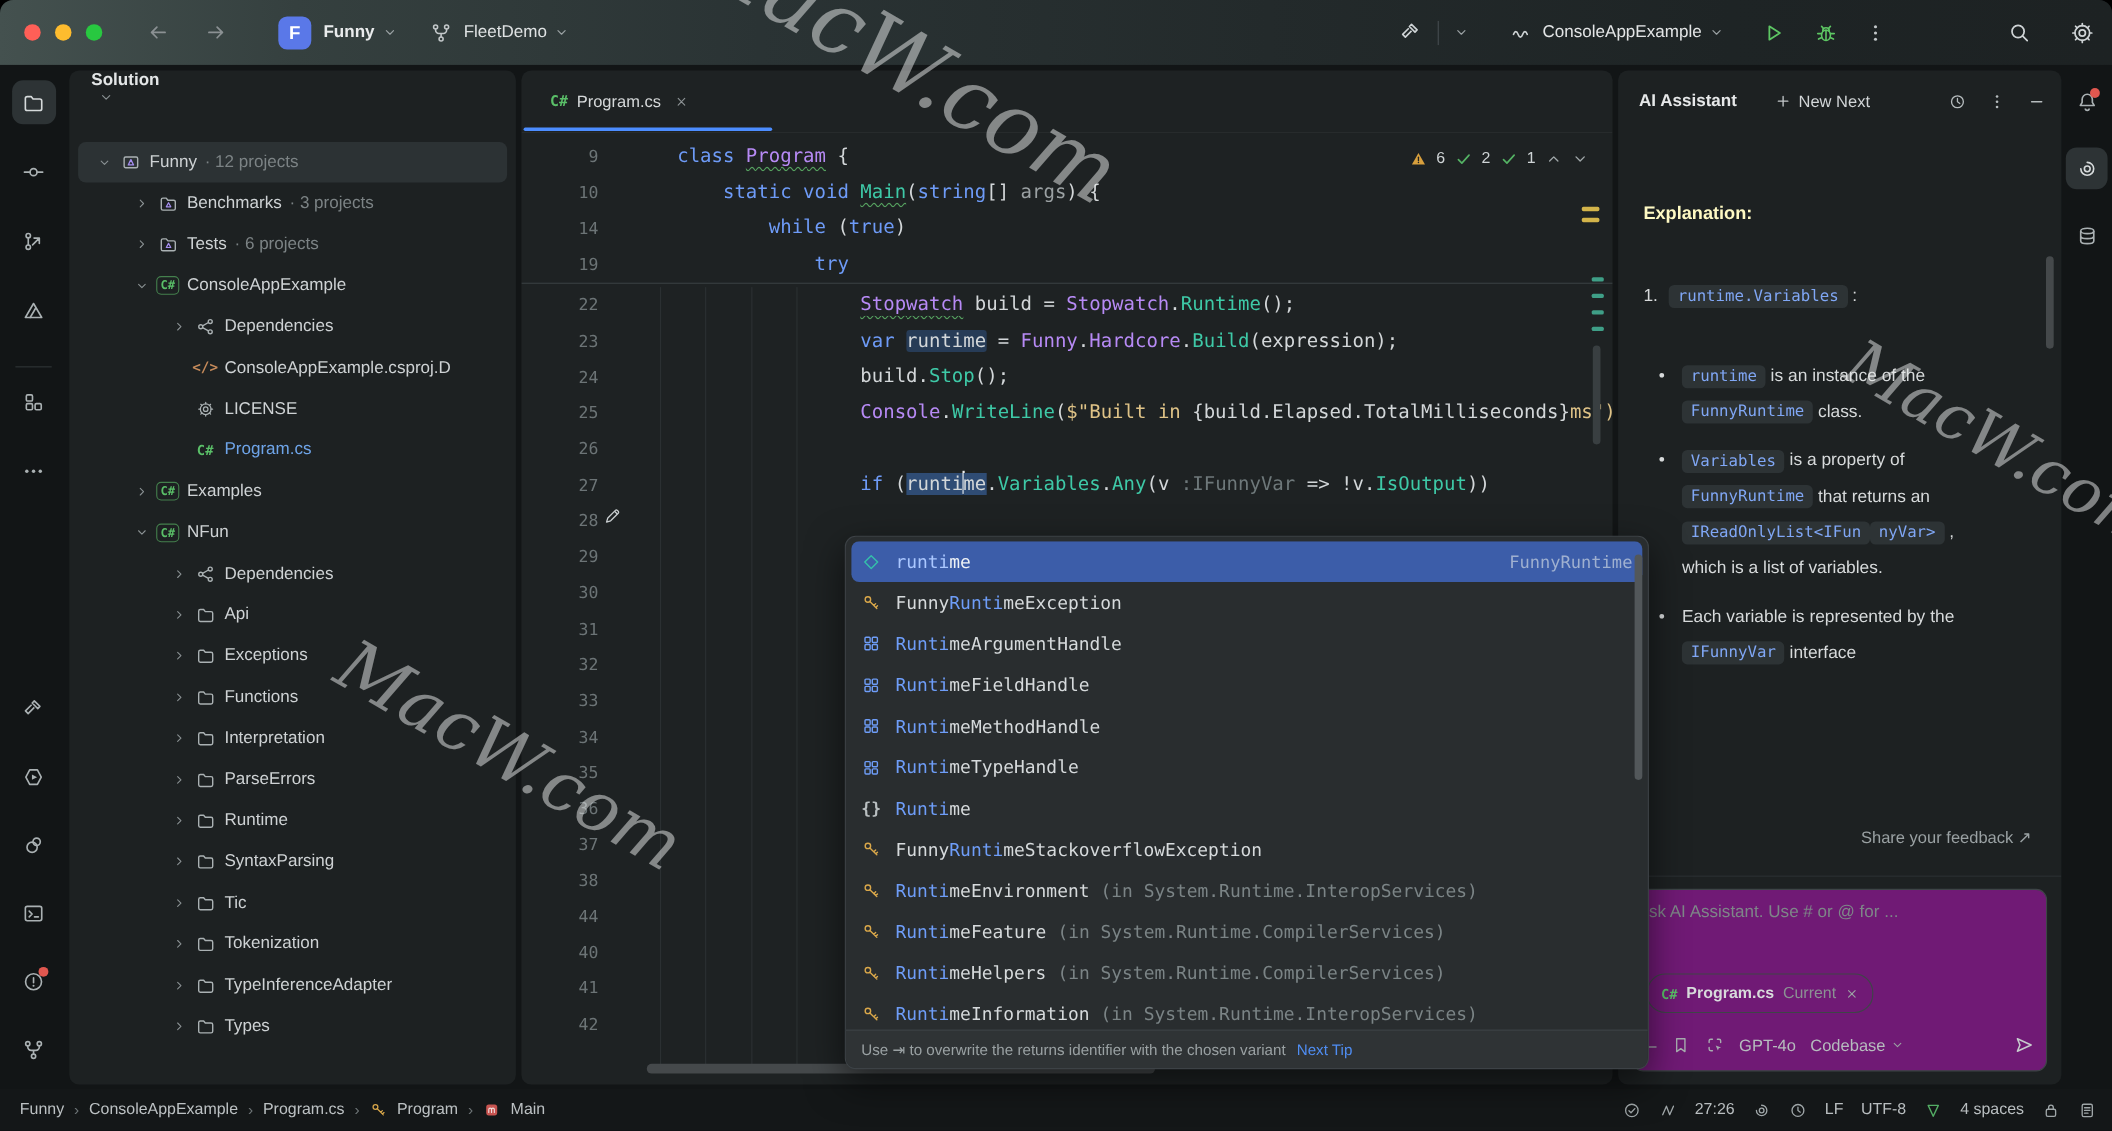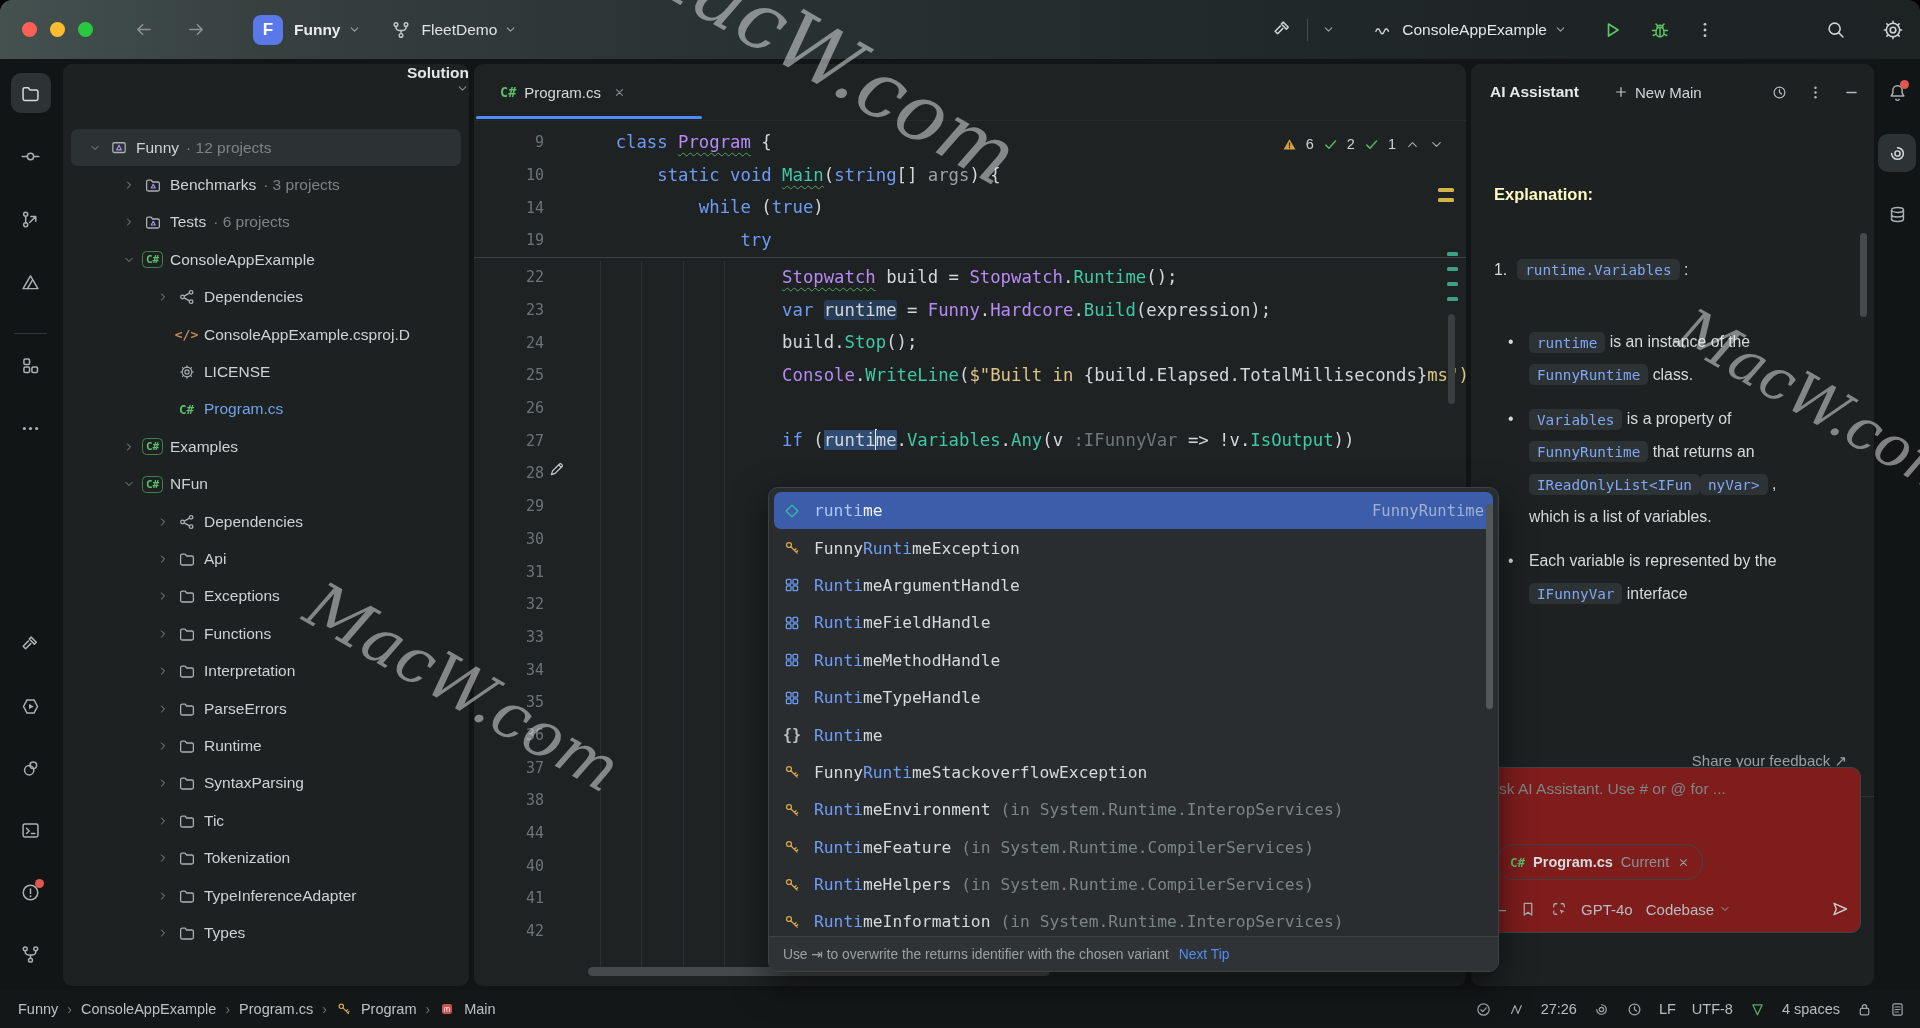--- a/index.html
+++ b/index.html
@@ -43,7 +43,7 @@
   #aipanel{left:1471px;top:64px;width:403px;height:922px;background:#1d2122;}
 
   
-  .panel-head{height:54px;display:flex;align-items:flex-end;padding-left:20px;color:#e3e6e7;font-size:15.5px;font-weight:bold;flex-direction:column;}
+  .panel-head{height:54px;display:flex;align-items:flex-start;padding-left:20px;color:#e3e6e7;font-size:15.5px;font-weight:bold;flex-direction:column;}
   .panel-head .tb-chev{color:#878e90;}
   #tree{position:absolute;top:56px;left:0;right:0;bottom:0;padding-top:9px;overflow:hidden;}
   .trow{height:37.4px;display:flex;align-items:center;margin:0 8px;border-radius:7px;white-space:nowrap;overflow:hidden;}

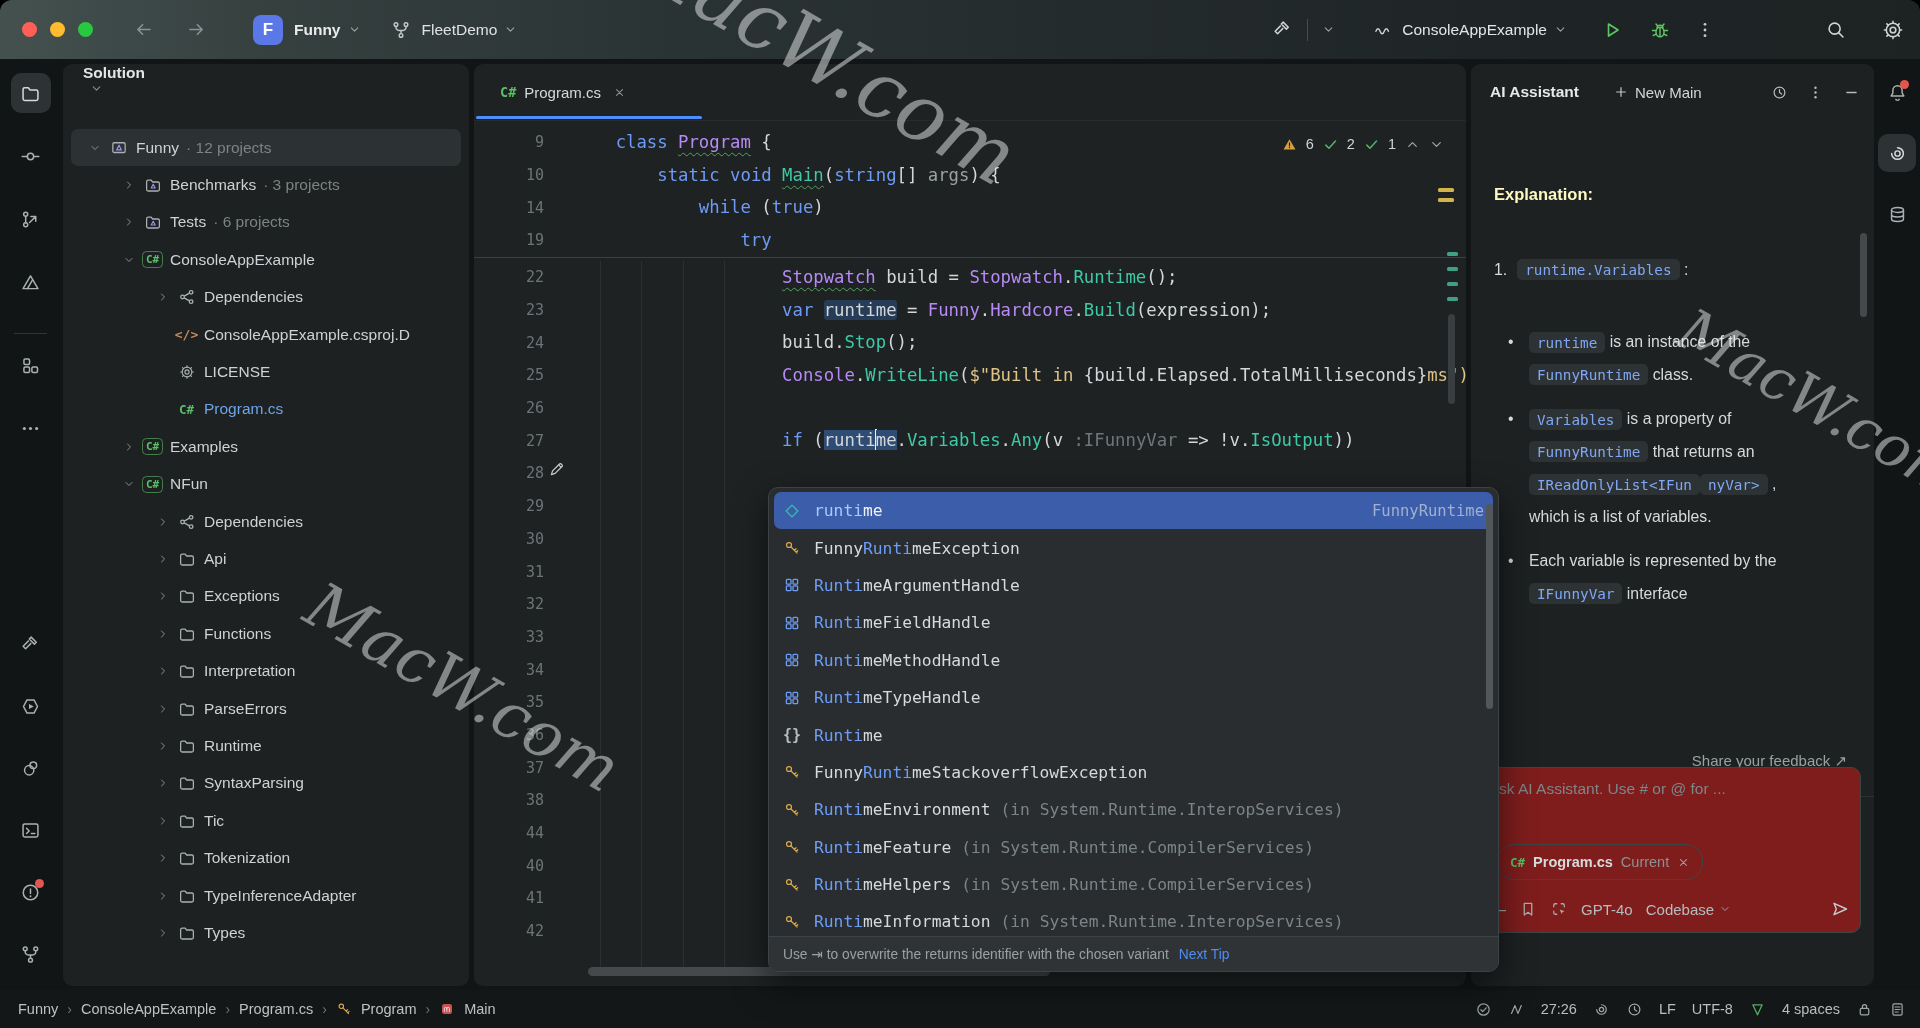--- a/index.html
+++ b/index.html
@@ -1011,7 +1011,7 @@
         <svg class="ic">
             <use href="#i-plus"></use>
           </svg>
-        <span>New Main</span>
+        <span>New Next</span>
       </div>
       <div class="ai-hicons">
         <svg class="ic">

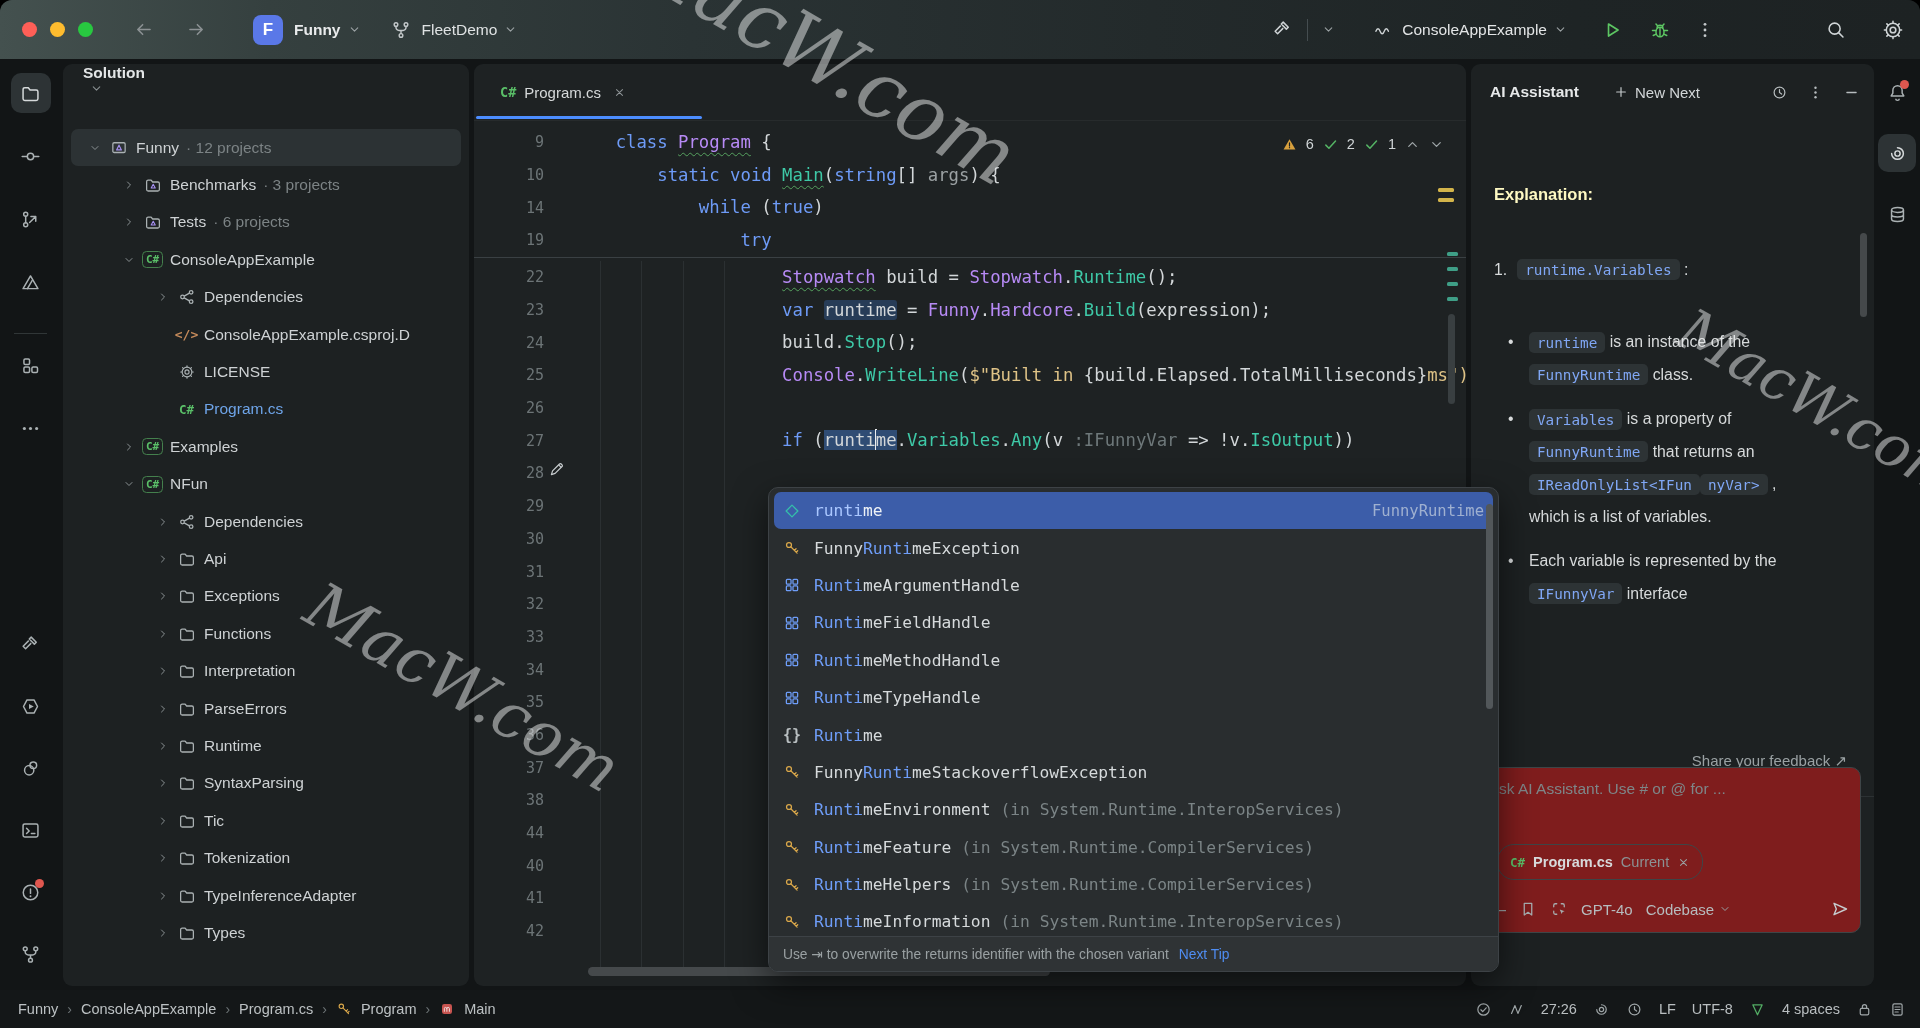--- a/index.html
+++ b/index.html
@@ -124,7 +124,7 @@
   #aibullets li::before{content:"•";position:absolute;left:0;top:0;}
   .ai-feedback{position:absolute;right:27px;top:688px;color:#9aa1a3;font-size:15px;cursor:pointer;}
   .ai-div{position:absolute;left:0;right:0;top:732px;height:1px;background:#2c3133;}
-  .ai-inputbox{position:absolute;left:13px;top:703px;width:375px;height:164px;border:1.5px solid #3e4547;border-radius:10px;background:#7f1d1d;}
+  .ai-inputbox{position:absolute;left:13px;top:744px;width:375px;height:164px;border:1.5px solid #3e4547;border-radius:10px;background:#701a75;}
   .ai-input{position:absolute;left:6px;top:4px;right:6px;background:none;border:none;outline:none;color:#bfc5c7;
     font-size:15.5px;font-family:"Liberation Sans",sans-serif;padding:8px;}
   .ai-input::placeholder{color:#7e8688;}

